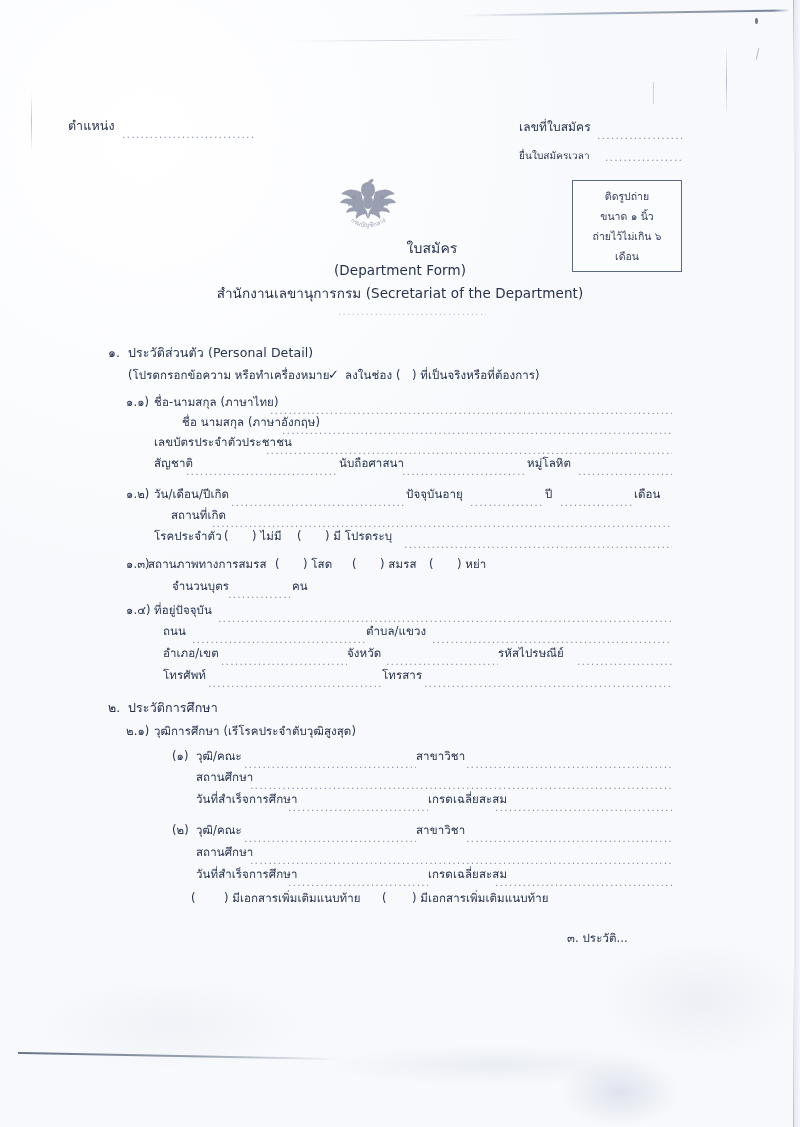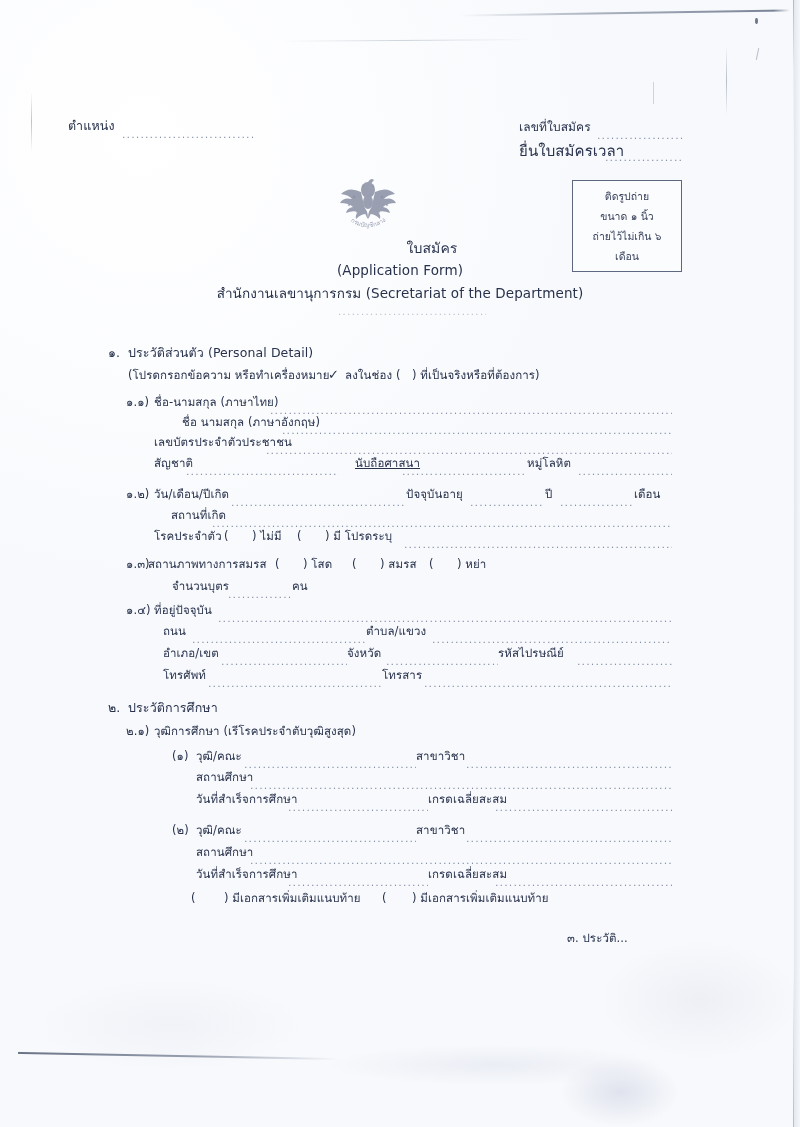--- a/index.html
+++ b/index.html
@@ -156,7 +156,7 @@
   
   .hdr-pos { left: 68px; top: 118px; font-size: 12.5px; }
   .hdr-appno { left: 519px; top: 120px; font-size: 12px; }
-  .hdr-time { left: 519px; top: 142px; font-size: 15px; }
+  .hdr-time { left: 519px; top: 150px; font-size: 10px; }
 
   
   .emblem {

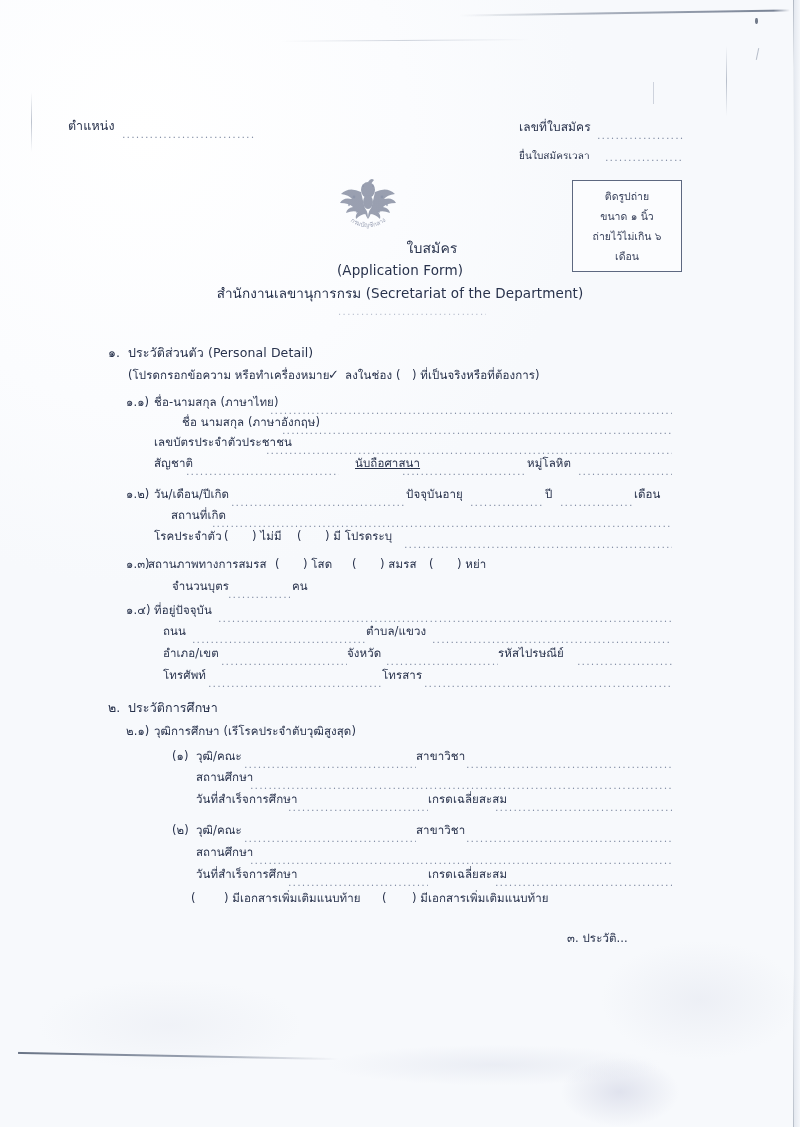--- a/index.html
+++ b/index.html
@@ -287,7 +287,7 @@
     </svg>
 
     <div class="t title-th ink">ใบสมัคร</div>
-    <div class="t title-en ink">(Application Form)</div>
+    <div class="t title-en ink">(Department Form)</div>
     <div class="t title-dept ink">สำนักงานเลขานุการกรม (Secretariat of the Department)</div>
     <div class="title-rule"></div>
 

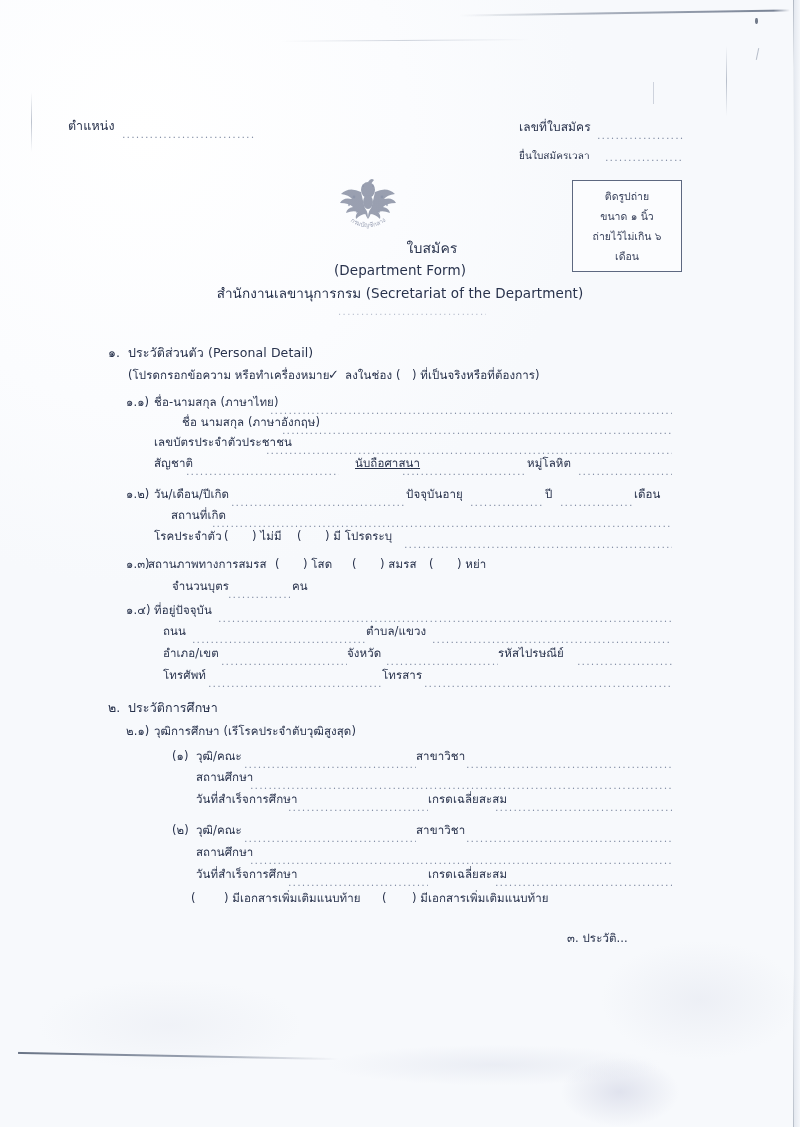--- a/index.html
+++ b/index.html
@@ -311,7 +311,7 @@
 
     <div class="t ink" style="left:154px; top:457px;">สัญชาติ</div>
     <div class="dots" style="left:186px; top:467px; width:153px;"></div>
-    <div class="t ink" style="left:355px; top:457px;text-decoration:underline;">นับถือศาสนา</div>
+    <div class="t ink" style="left:339px; top:457px;">นับถือศาสนา</div>
     <div class="dots" style="left:402px; top:467px; width:125px;"></div>
     <div class="t ink" style="left:527px; top:457px;">หมู่โลหิต</div>
     <div class="dots" style="left:578px; top:467px; width:94px;"></div>

